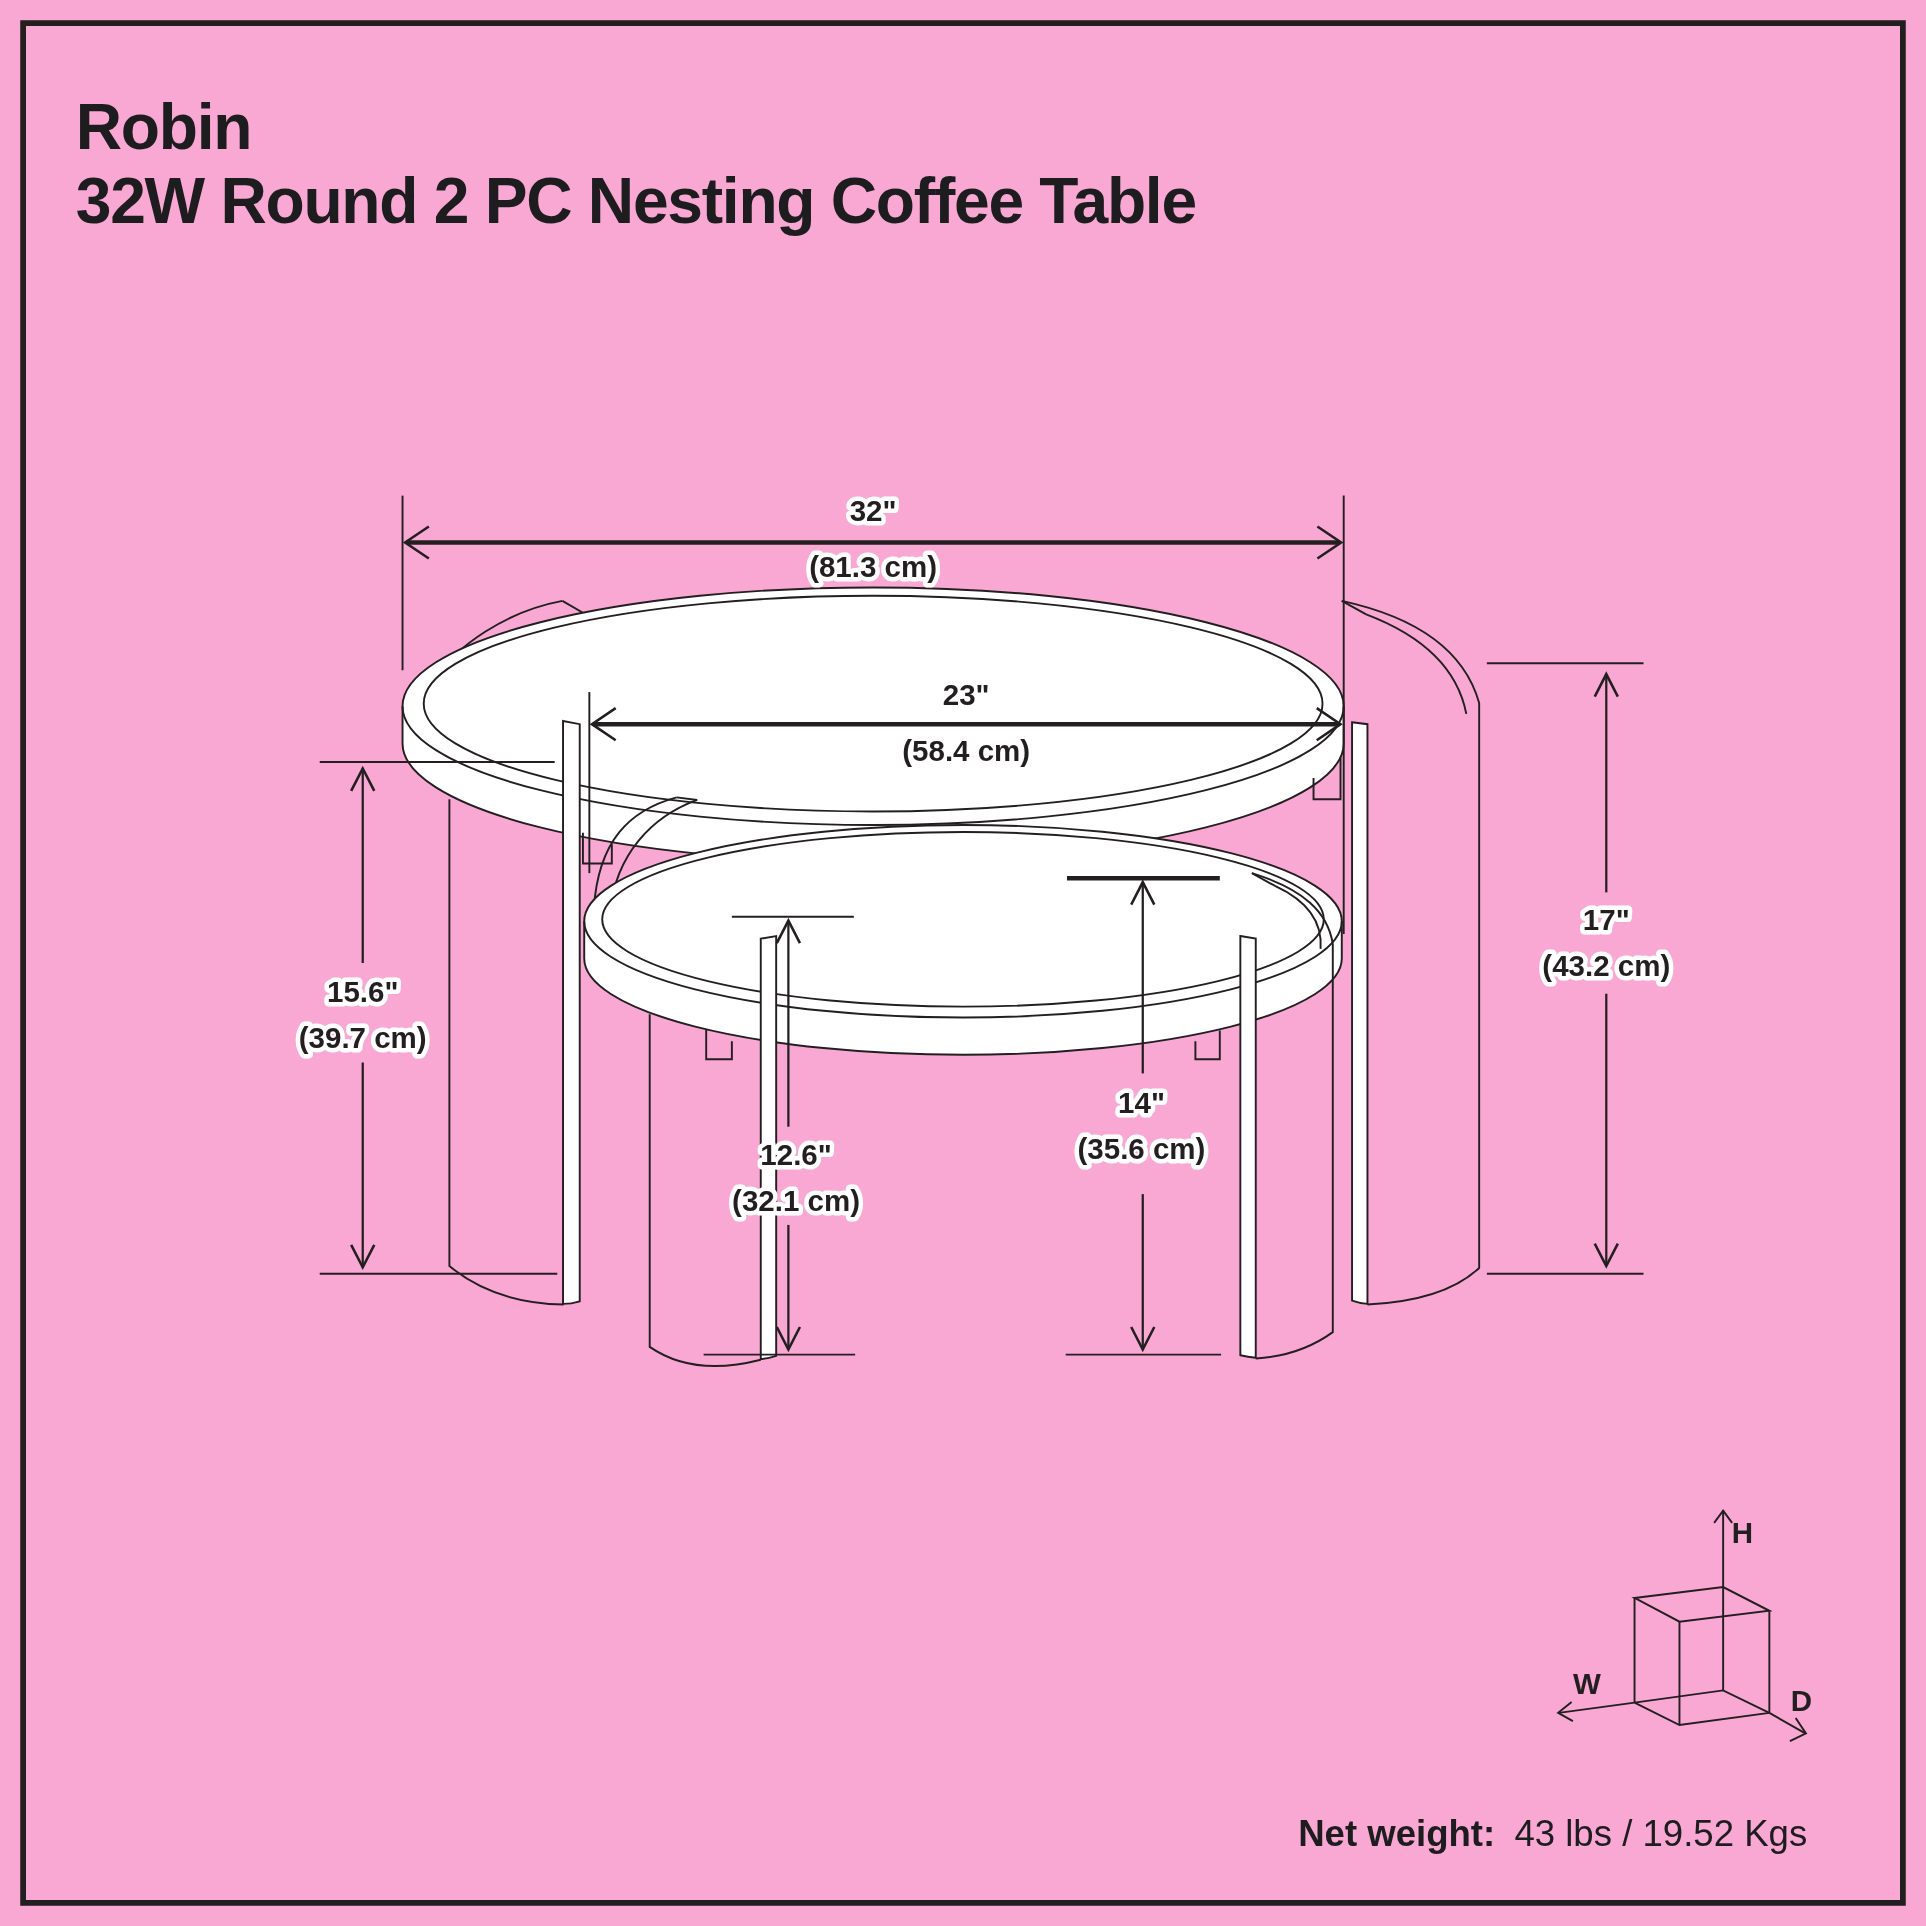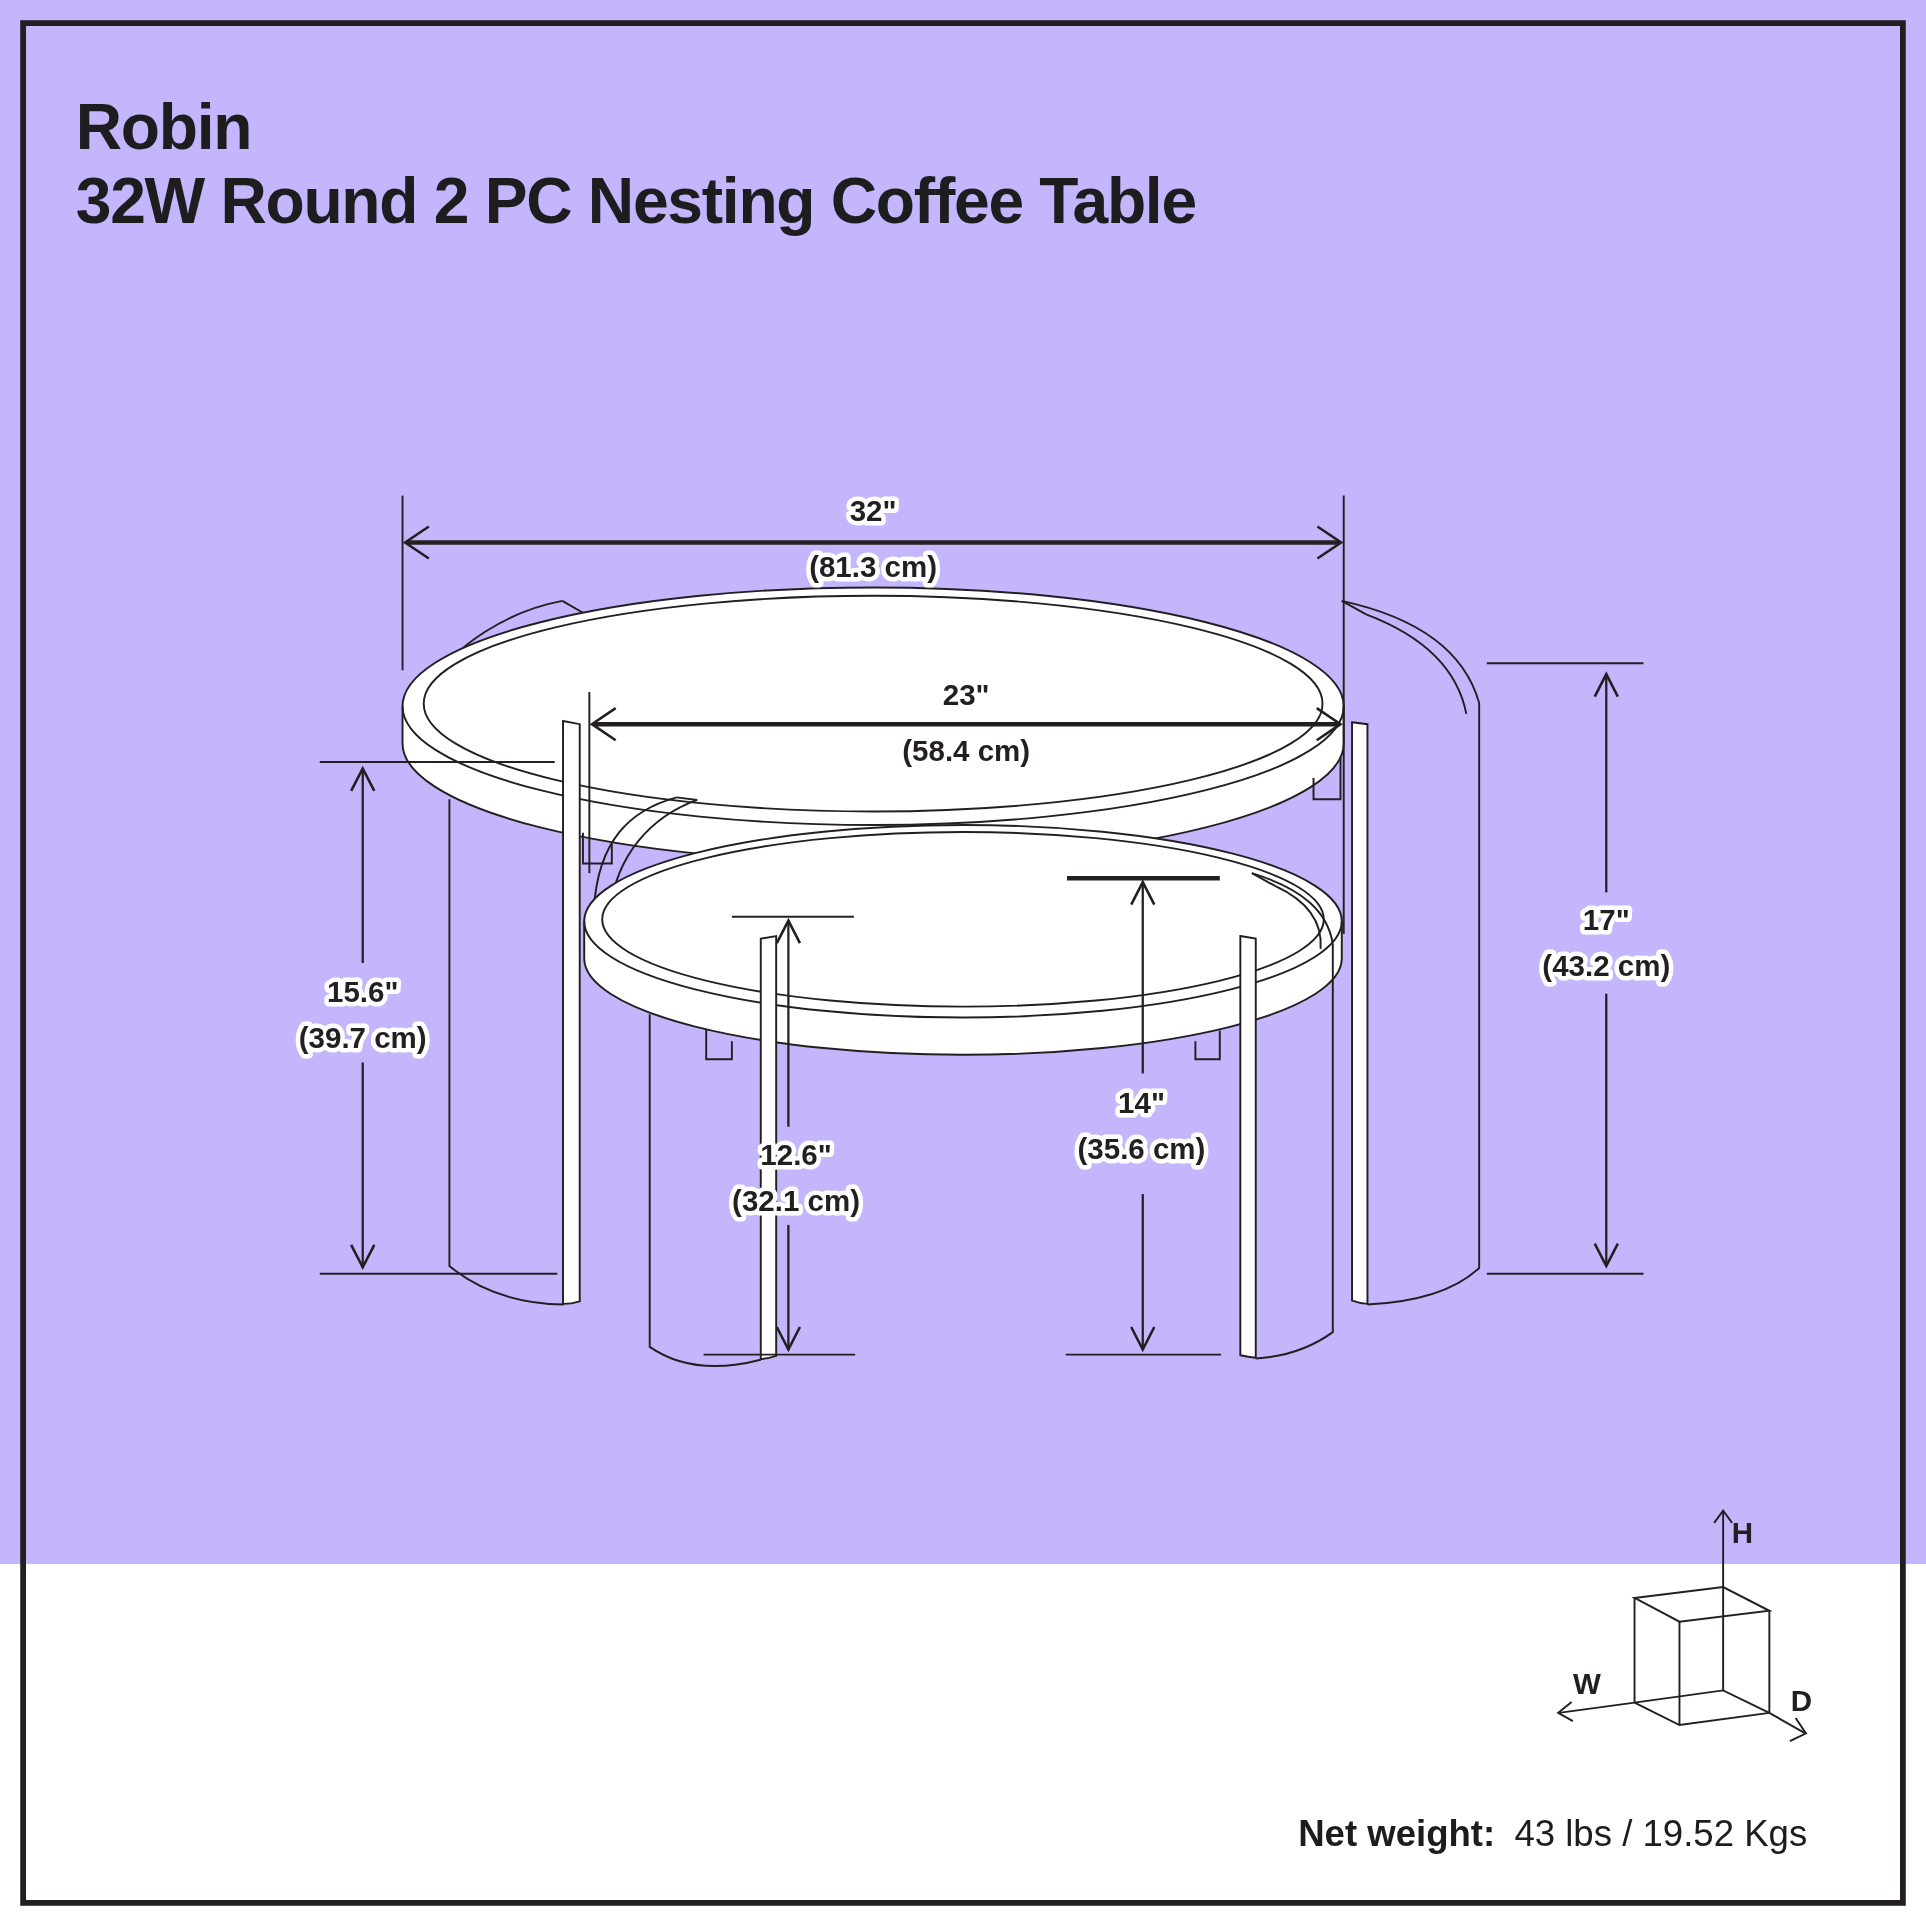--- a/index.html
+++ b/index.html
@@ -13,8 +13,8 @@
   .page {
     position: relative;
     width: 1926px;
-    height: 1564px;
-    background: #c4b5fd;
+    height: 1926px;
+    background: #f9a8d4;
   }
   svg { display: block; }
 

